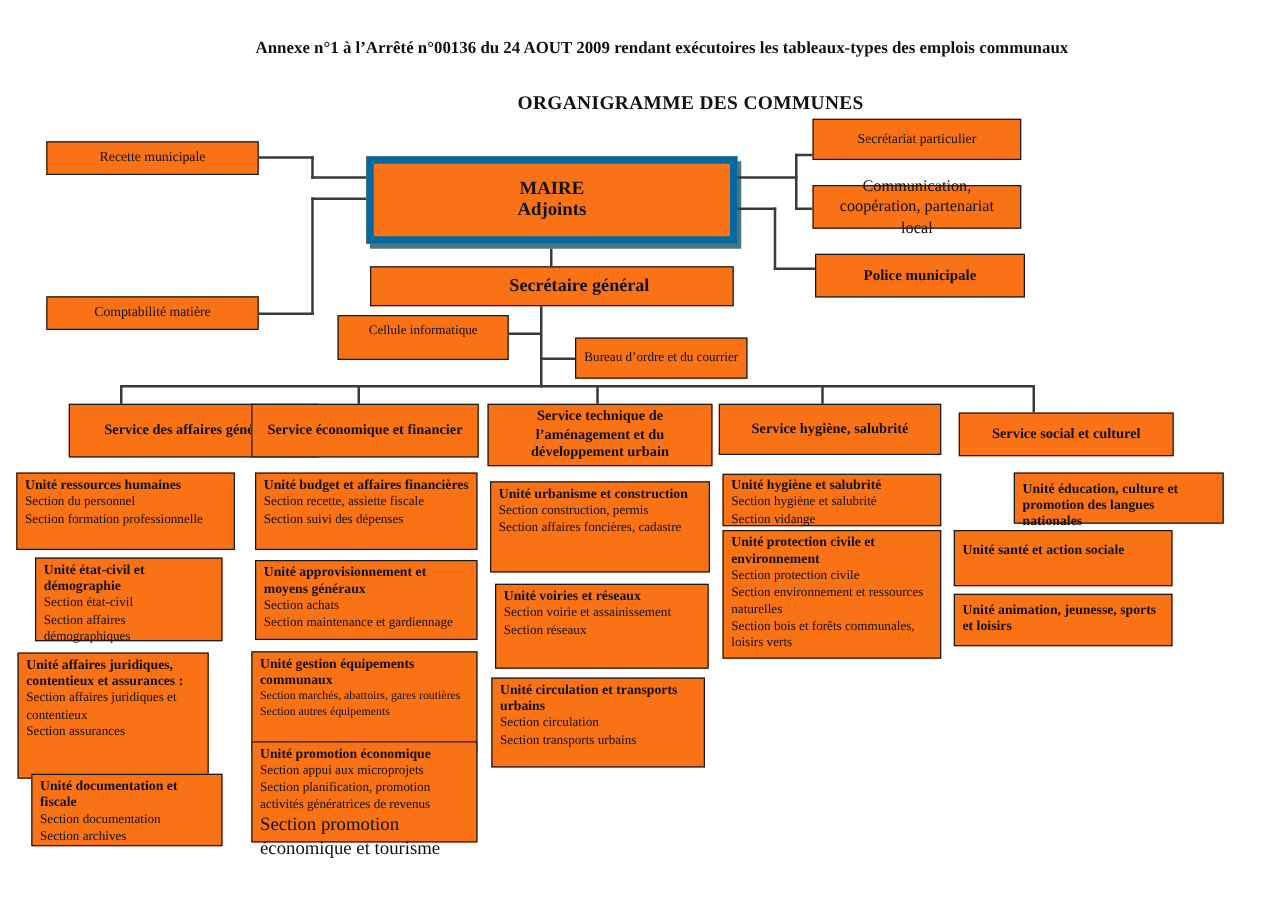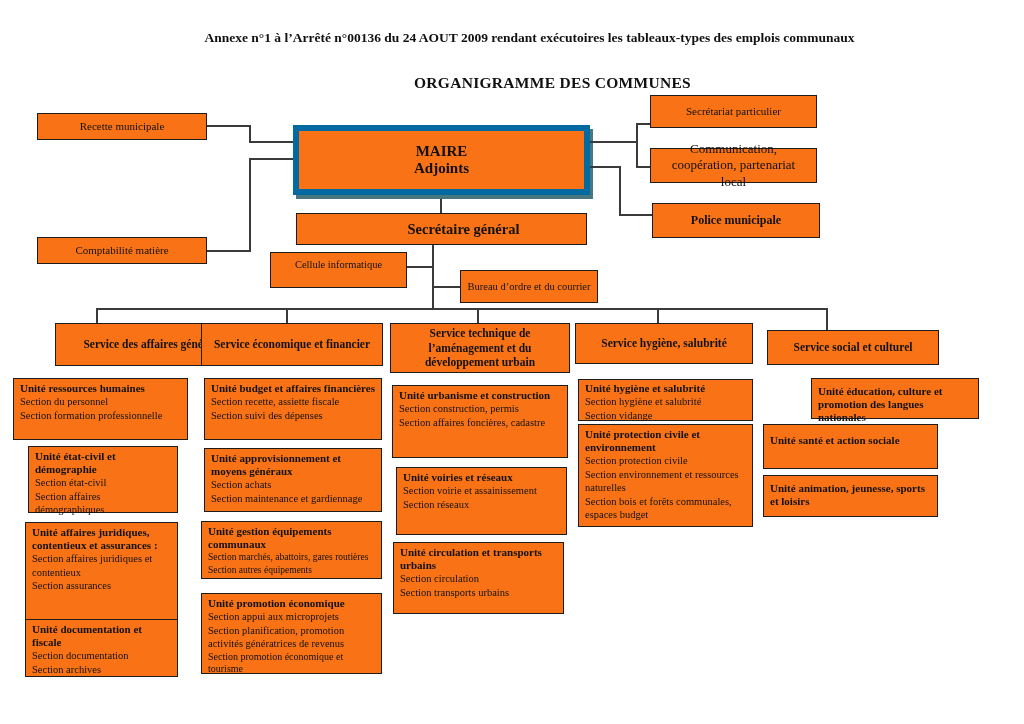--- a/index.html
+++ b/index.html
@@ -157,7 +157,7 @@
     <div class="unit-title">Unité protection civile et environnement</div>
     <div class="section">Section protection civile</div>
     <div class="section">Section environnement et ressources naturelles</div>
-    <div class="section">Section bois et forêts communales, espaces budget</div>
+    <div class="section">Section bois et forêts communales, loisirs verts</div>
   </div>
 
   <div class="box unit" style="left:763px;top:378px;width:168px;height:41px;padding-top:6px;margin-left:48px;">

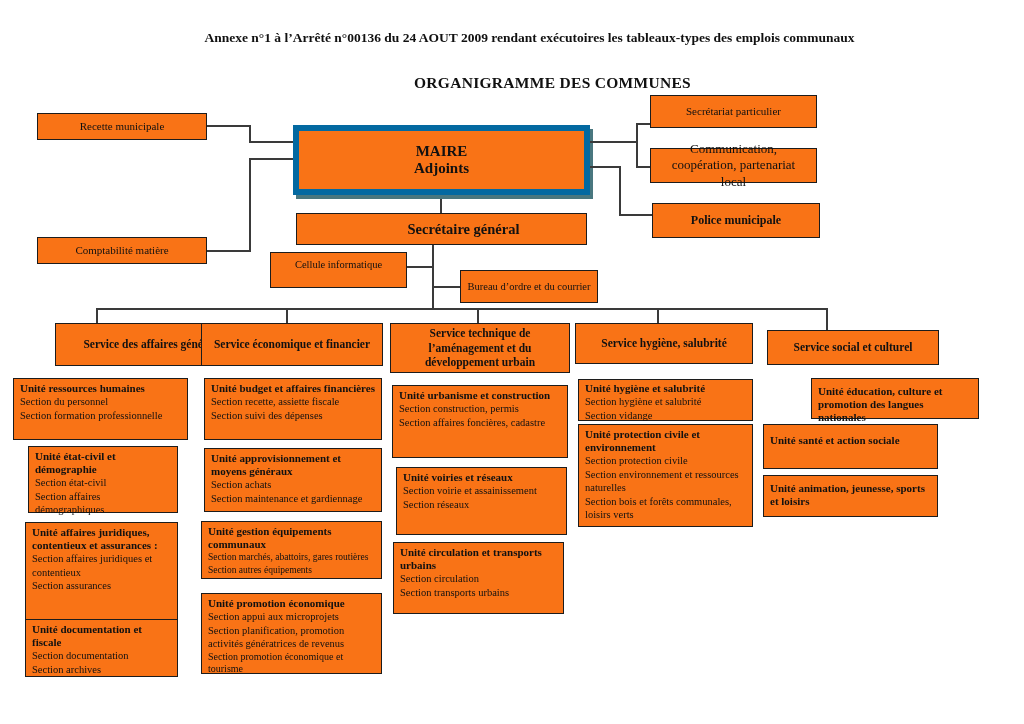--- a/index.html
+++ b/index.html
@@ -99,7 +99,7 @@
     <div class="section">Section état-civil</div>
     <div class="section">Section affaires démographiques</div>
   </div>
-  <div class="box unit" style="left:25px;top:522px;width:153px;height:101px;">
+  <div class="box unit" style="left:14px;top:522px;width:153px;height:101px;">
     <div class="unit-title">Unité affaires juridiques, contentieux et assurances :</div>
     <div class="section">Section affaires juridiques et contentieux</div>
     <div class="section">Section assurances</div>

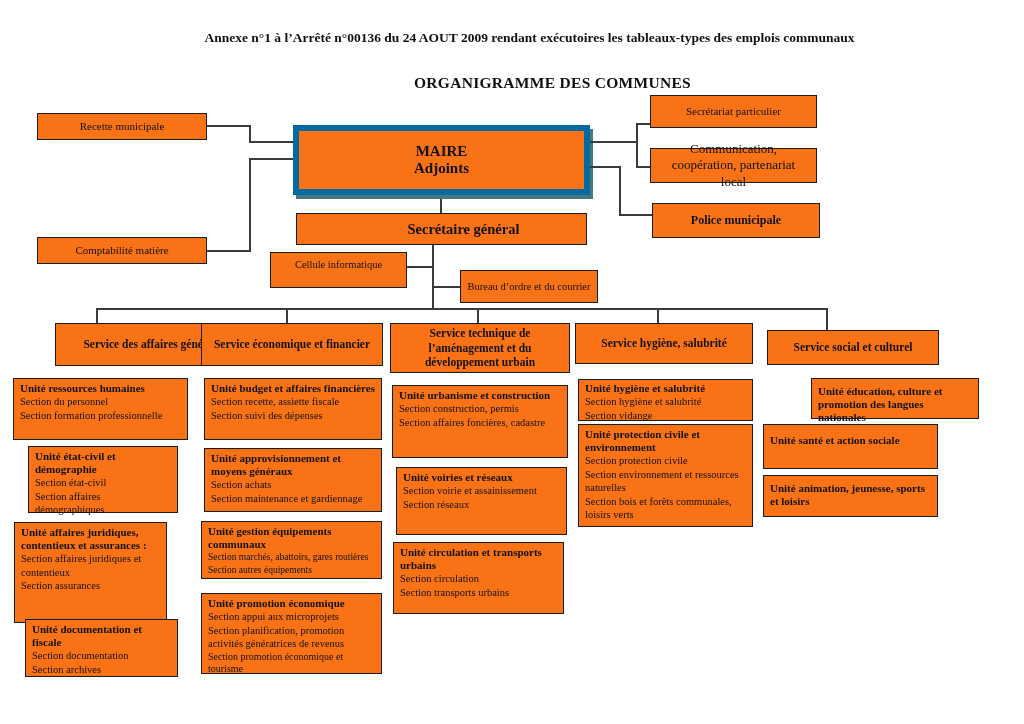--- a/index.html
+++ b/index.html
@@ -120,7 +120,7 @@
     <div class="section">Section achats</div>
     <div class="section">Section maintenance et gardiennage</div>
   </div>
-  <div class="box unit small-sections" style="left:201px;top:521px;width:181px;height:58px;">
+  <div class="box unit small-sections" style="left:201px;top:521px;width:181px;height:80px;">
     <div class="unit-title">Unité gestion équipements communaux</div>
     <div class="section">Section marchés, abattoirs, gares routières</div>
     <div class="section">Section autres équipements</div>

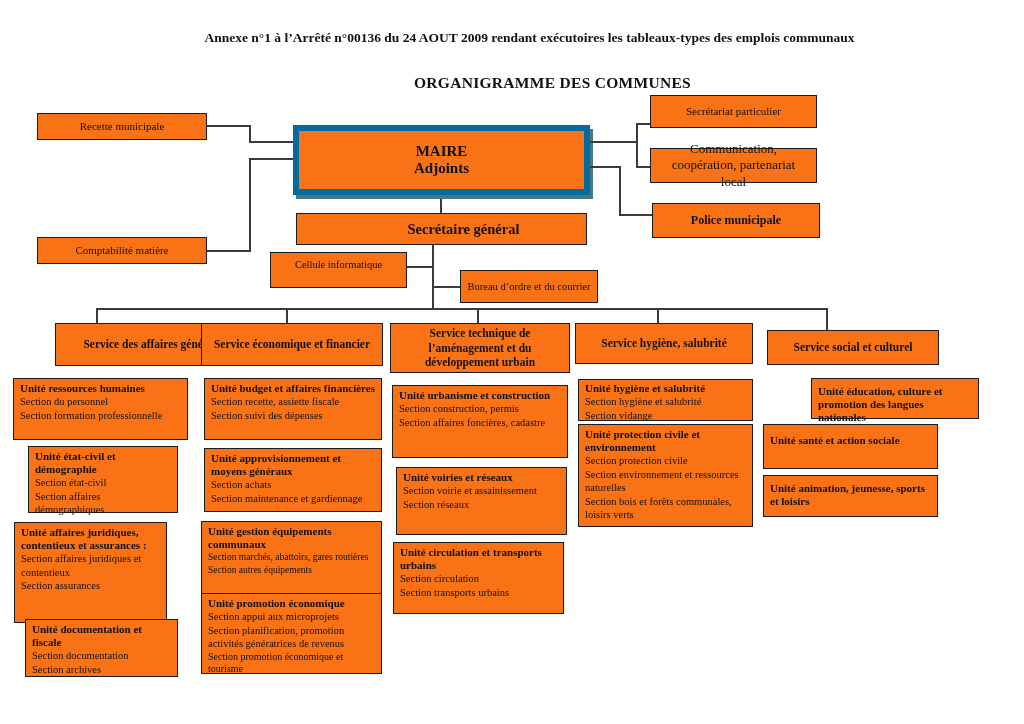--- a/index.html
+++ b/index.html
@@ -129,7 +129,7 @@
     <div class="unit-title">Unité promotion économique</div>
     <div class="section">Section appui aux microprojets</div>
     <div class="section">Section planification, promotion activités génératrices de revenus</div>
-    <div class="section" style="font-size:10px;">Section promotion économique et tourisme</div>
+    <div class="section" style="font-size:15px;">Section promotion économique et tourisme</div>
   </div>
 
   <div class="box unit" style="left:392px;top:385px;width:176px;height:73px;">

